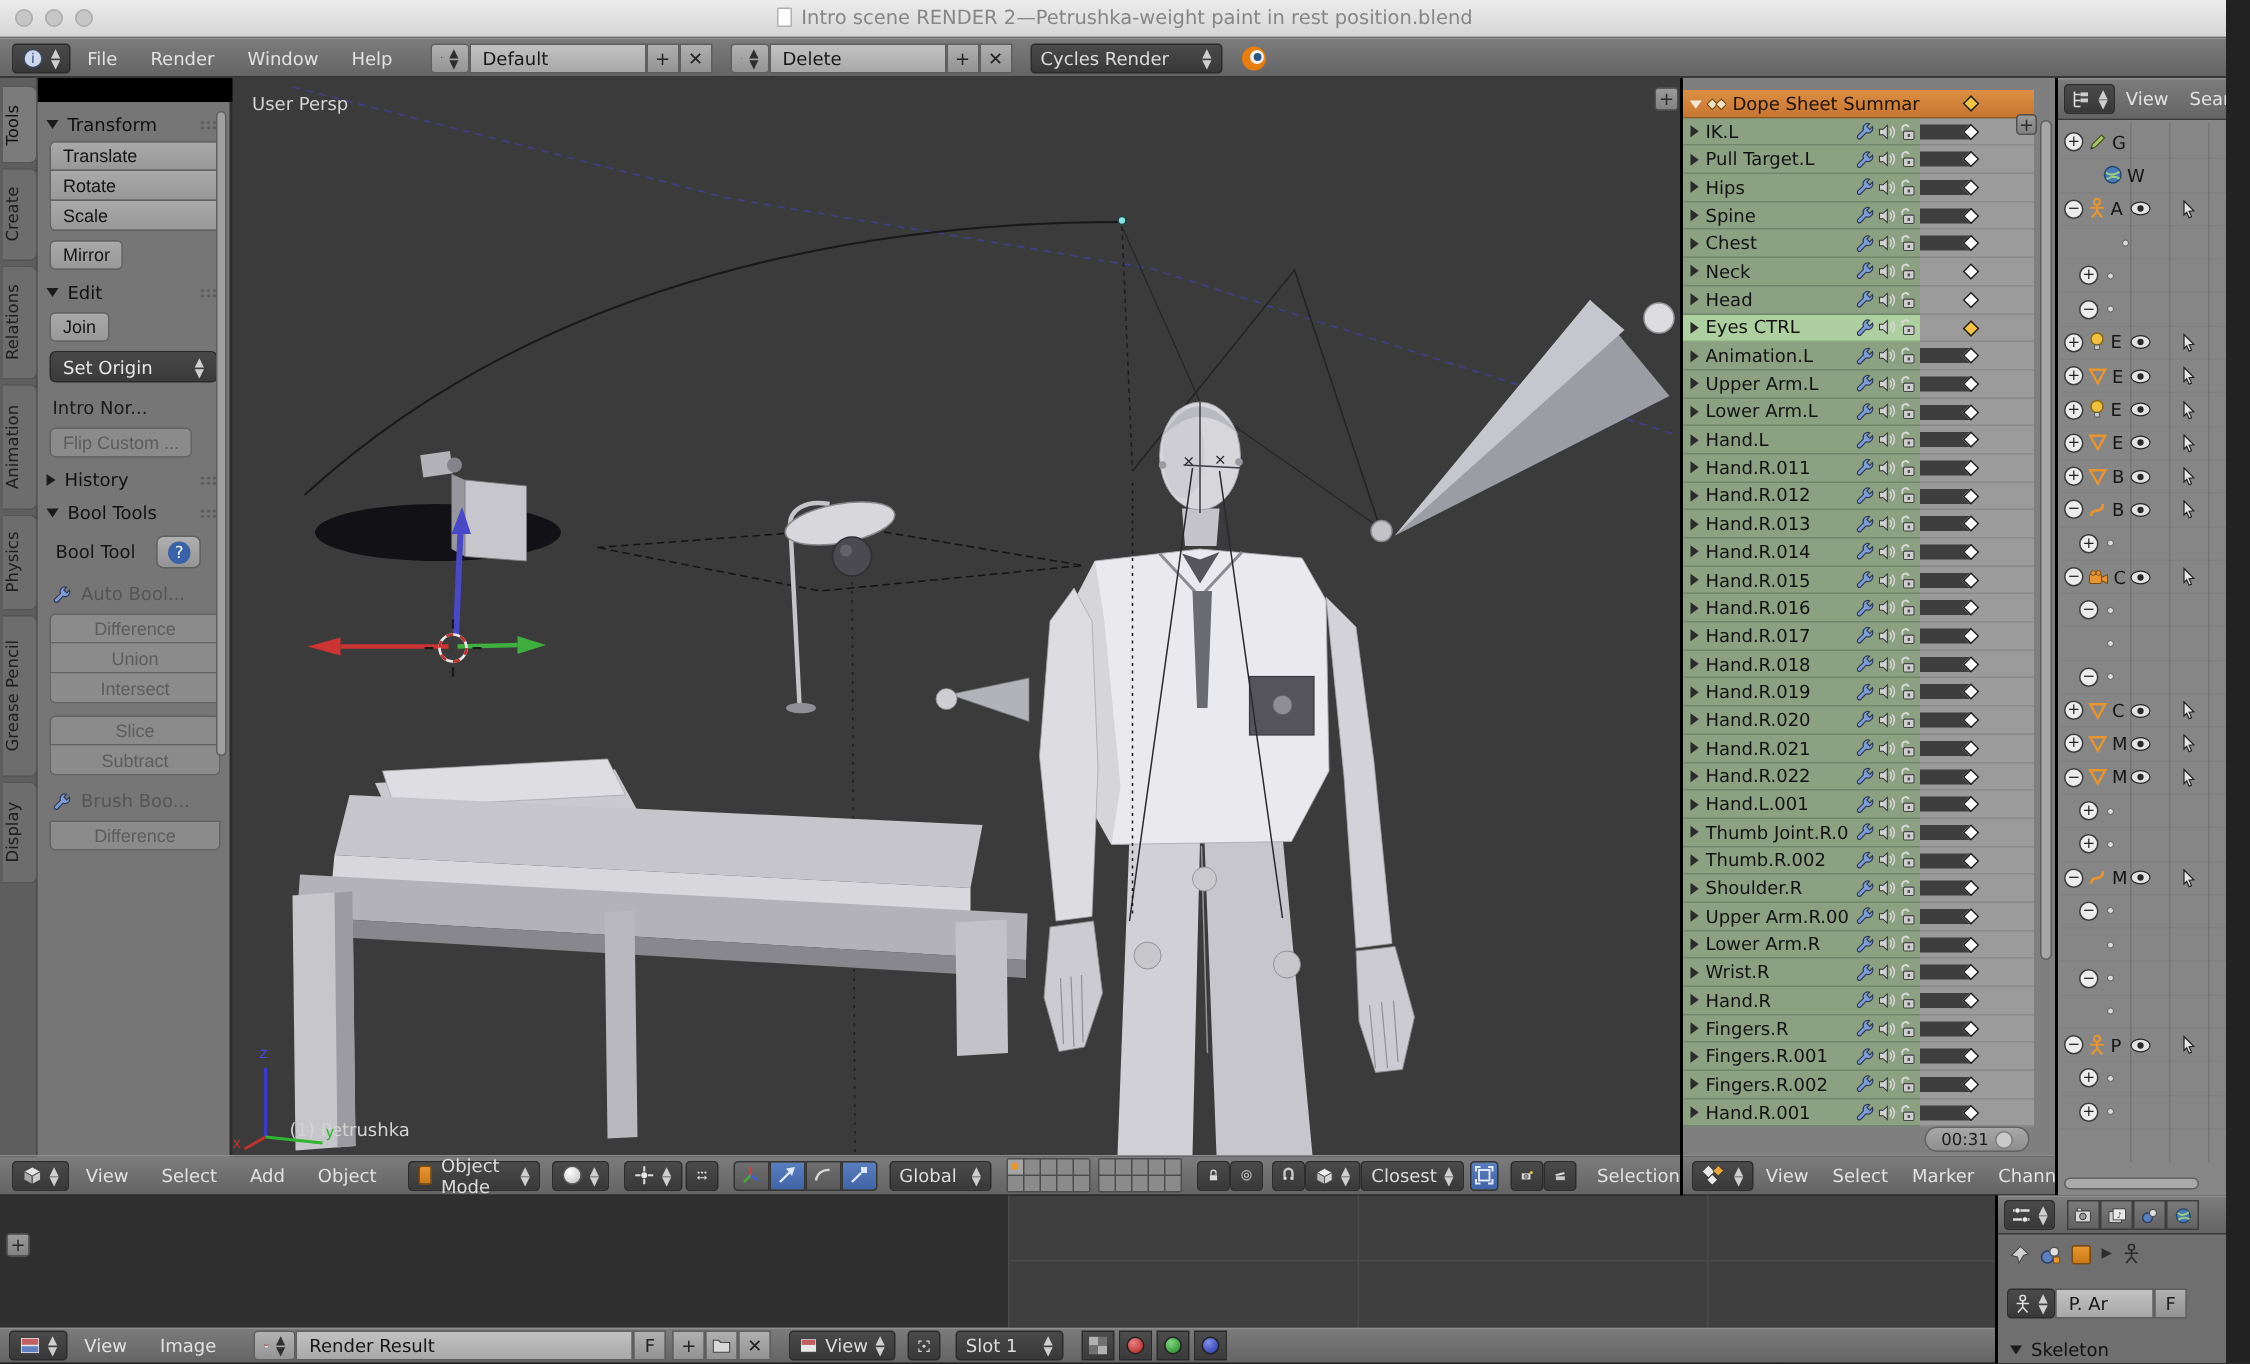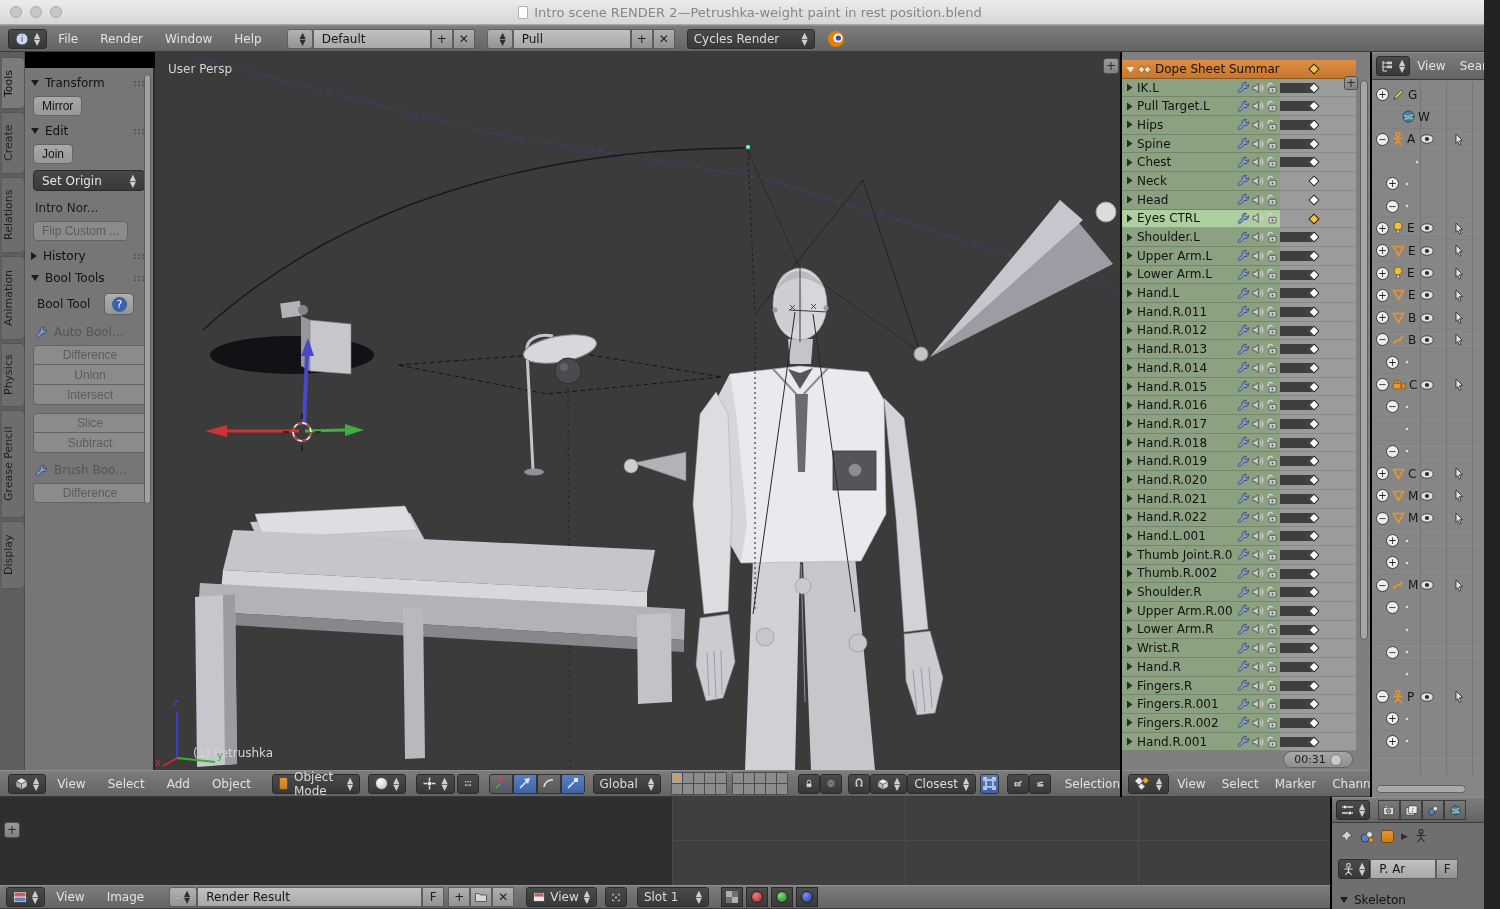--- a/index.html
+++ b/index.html
@@ -198,7 +198,7 @@
         </svg>
       <span class="updn dark">▲<br>▼</span>
     </span>
-    <span class="field-lite" style="width:118px">Pull</span>
+    <span class="field-lite" style="width:118px">Delete</span>
     <span class="sq-btn">+</span>
     <span class="sq-btn">✕</span>
     <span class="btn-dark" style="margin-left:12px;width:128px;justify-content:space-between">

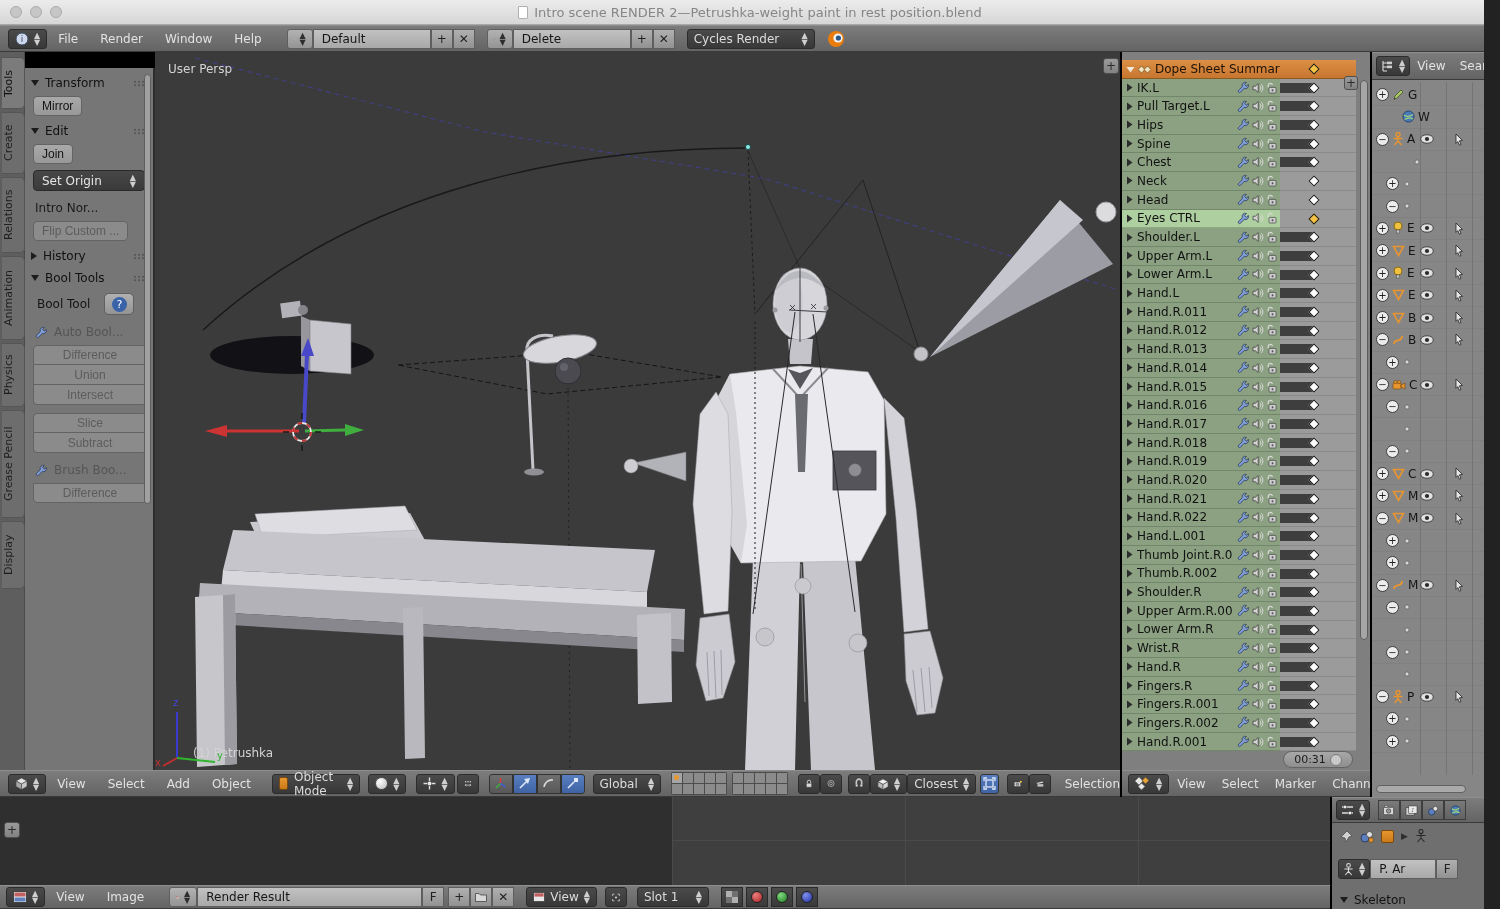--- a/index.html
+++ b/index.html
@@ -227,6 +227,11 @@
         <span class="tri-d"></span>
         <span>Transform</span>
         <span class="grip"></span>
+      </div>
+    <div class="grp" id="transform-btns">
+        <button class="tbtn" style="width: 114px;">Translate</button>
+        <button class="tbtn" style="width: 114px;">Rotate</button>
+        <button class="tbtn" style="width: 114px;">Scale</button>
       </div>
     <button class="tbtn single">Mirror</button>
 

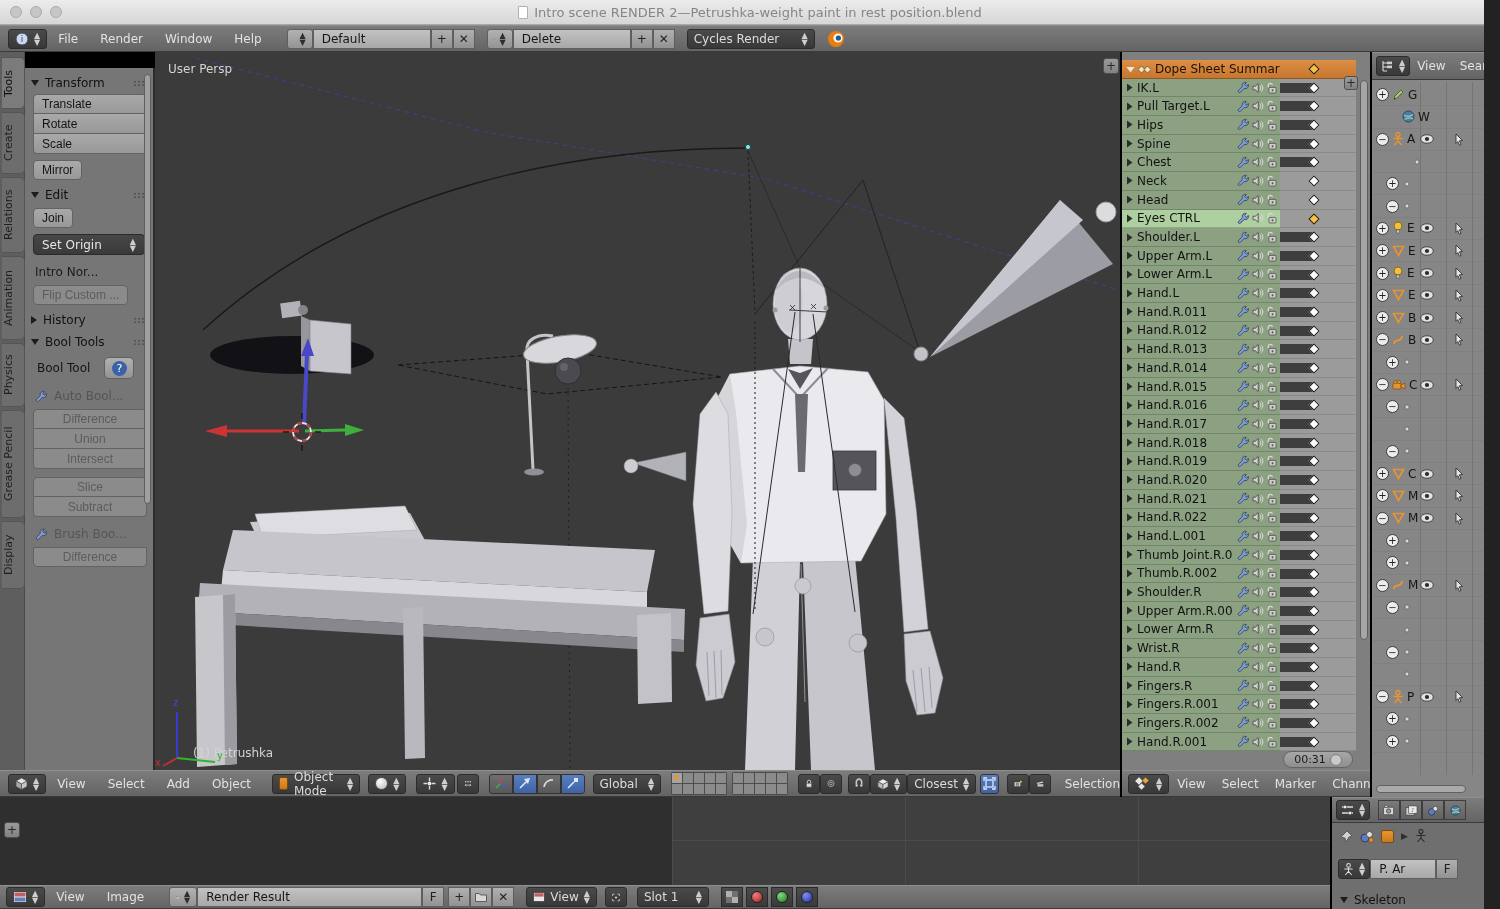--- a/index.html
+++ b/index.html
@@ -767,7 +767,7 @@
             <svg width="7" height="9" viewBox="0 0 7 9">
               <path d="M1 0.5 L6.5 4.5 L1 8.5 Z" fill="#2b2b2b"></path>
             </svg>
-            <span class="lbl">Shoulder.L</span>
+            <span class="lbl">Animation.L</span>
             <span class="ds-ics">
               <svg width="13" height="13" viewBox="0 0 12 12">
                 <path d="M10.4 3.1 A2.9 2.9 0 0 1 6.6 6.9 L3.3 10.3 A1.25 1.25 0 0 1 1.5 8.5 L4.9 5.2 A2.9 2.9 0 0 1 8.7 1.4 L7 3.1 L8.8 4.9 Z" fill="#7e9cd6" stroke="#2e3a55" stroke-width="0.7"></path>

